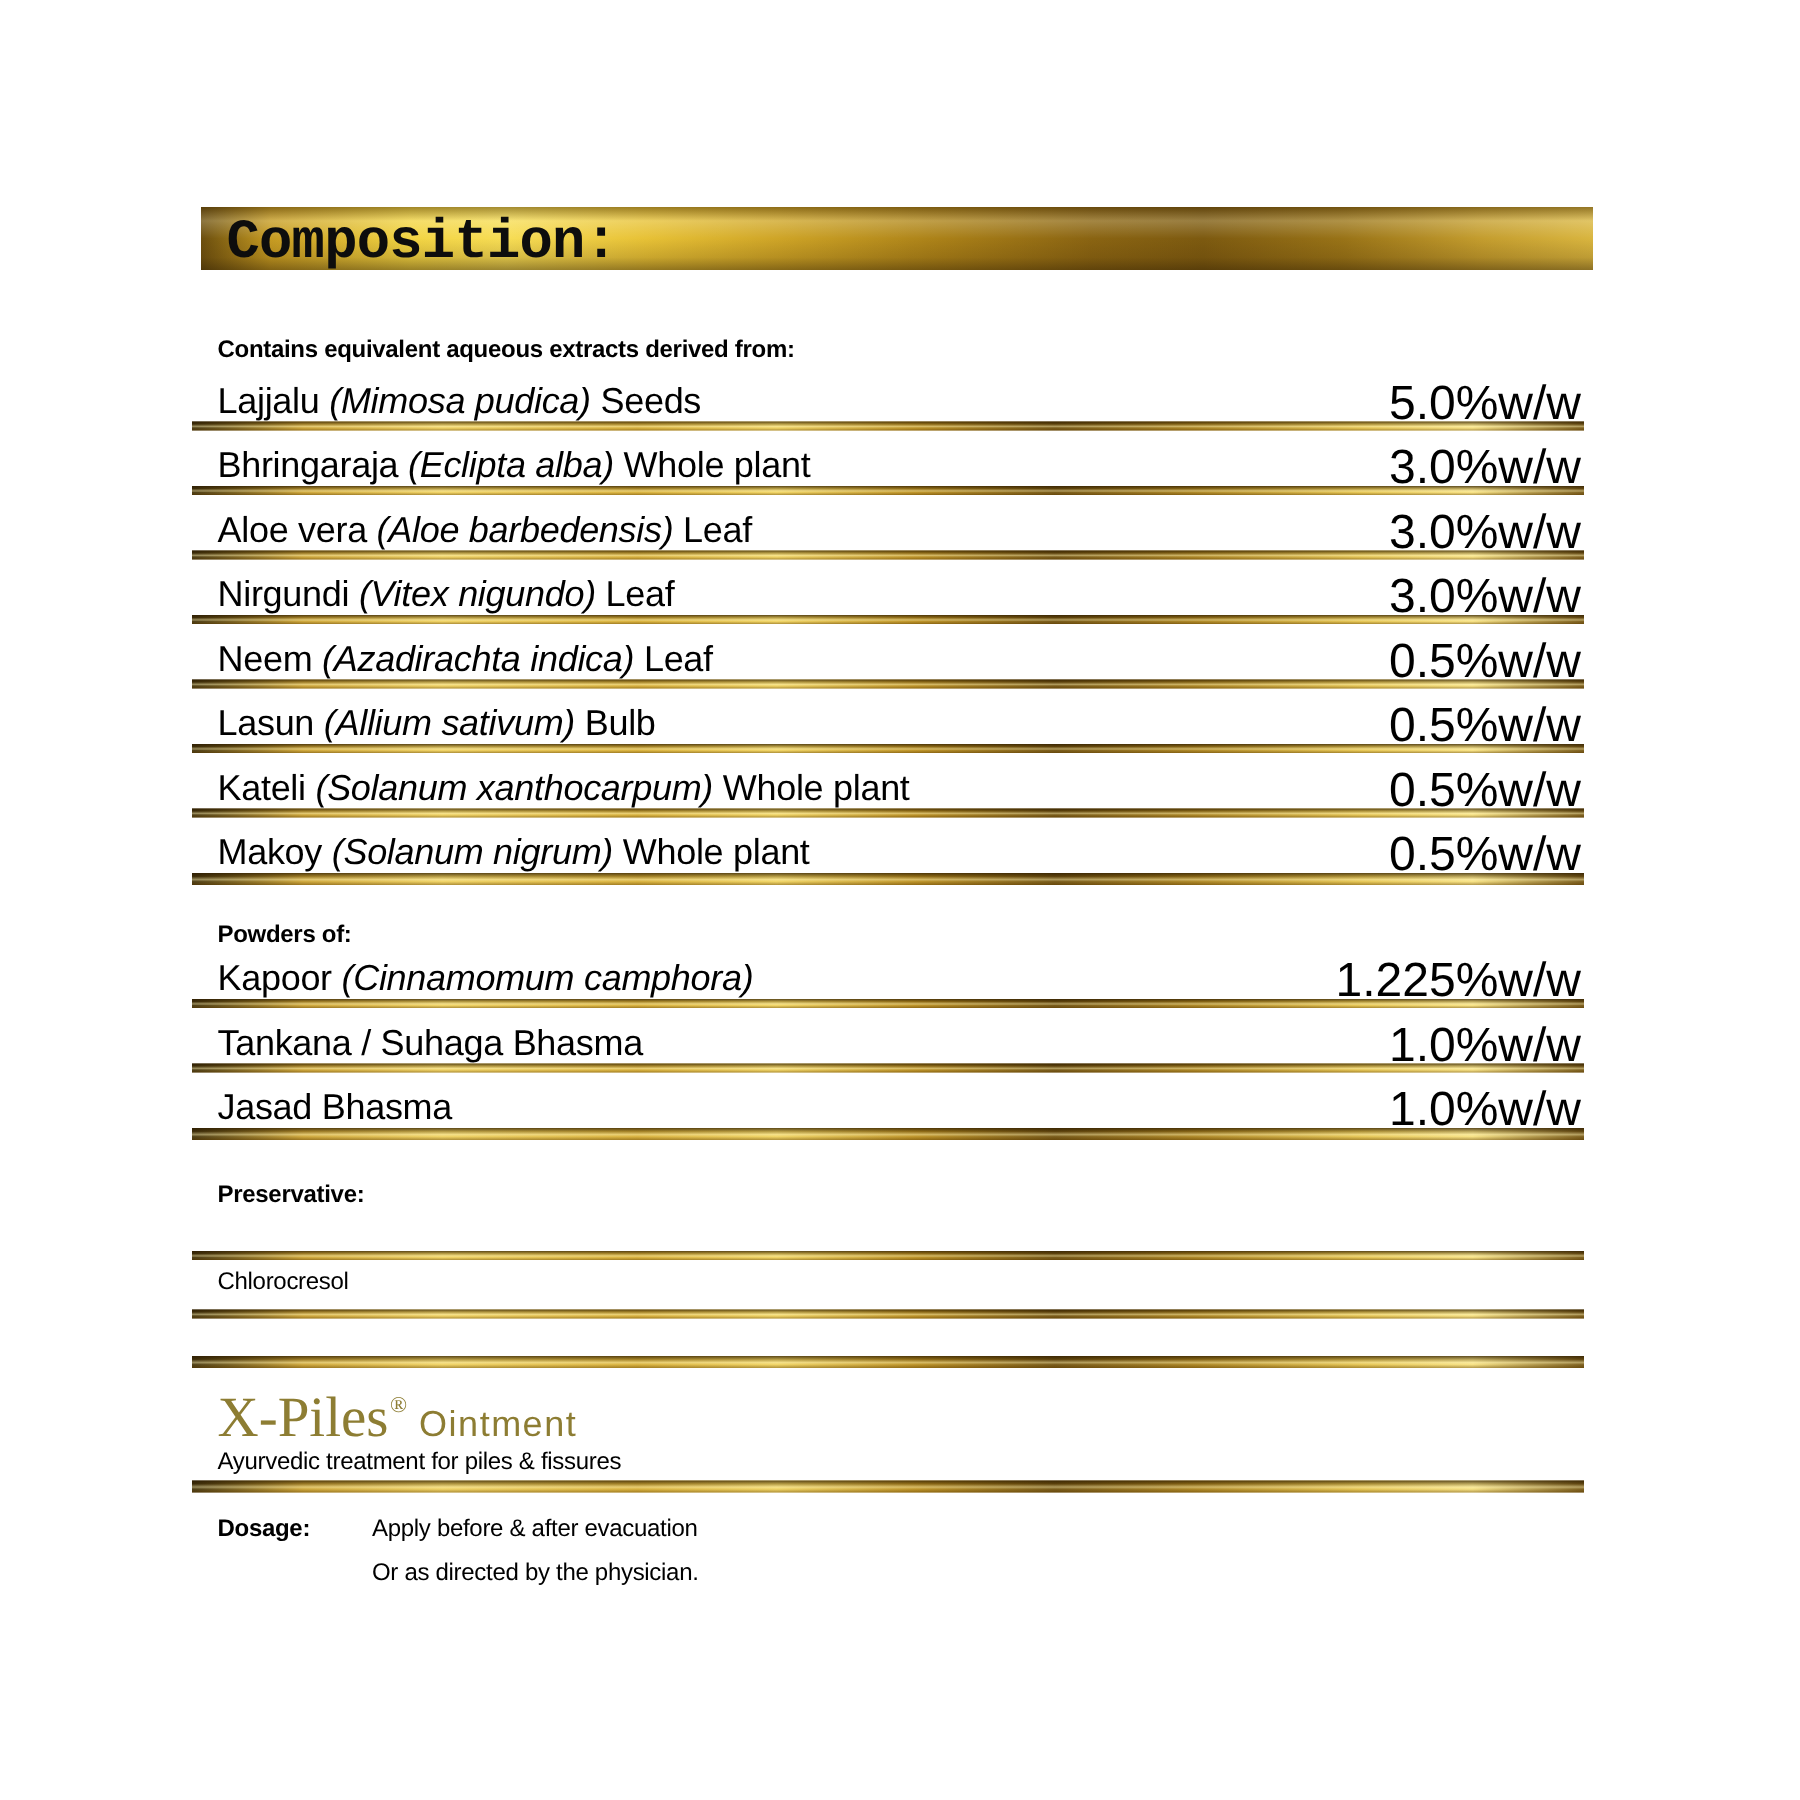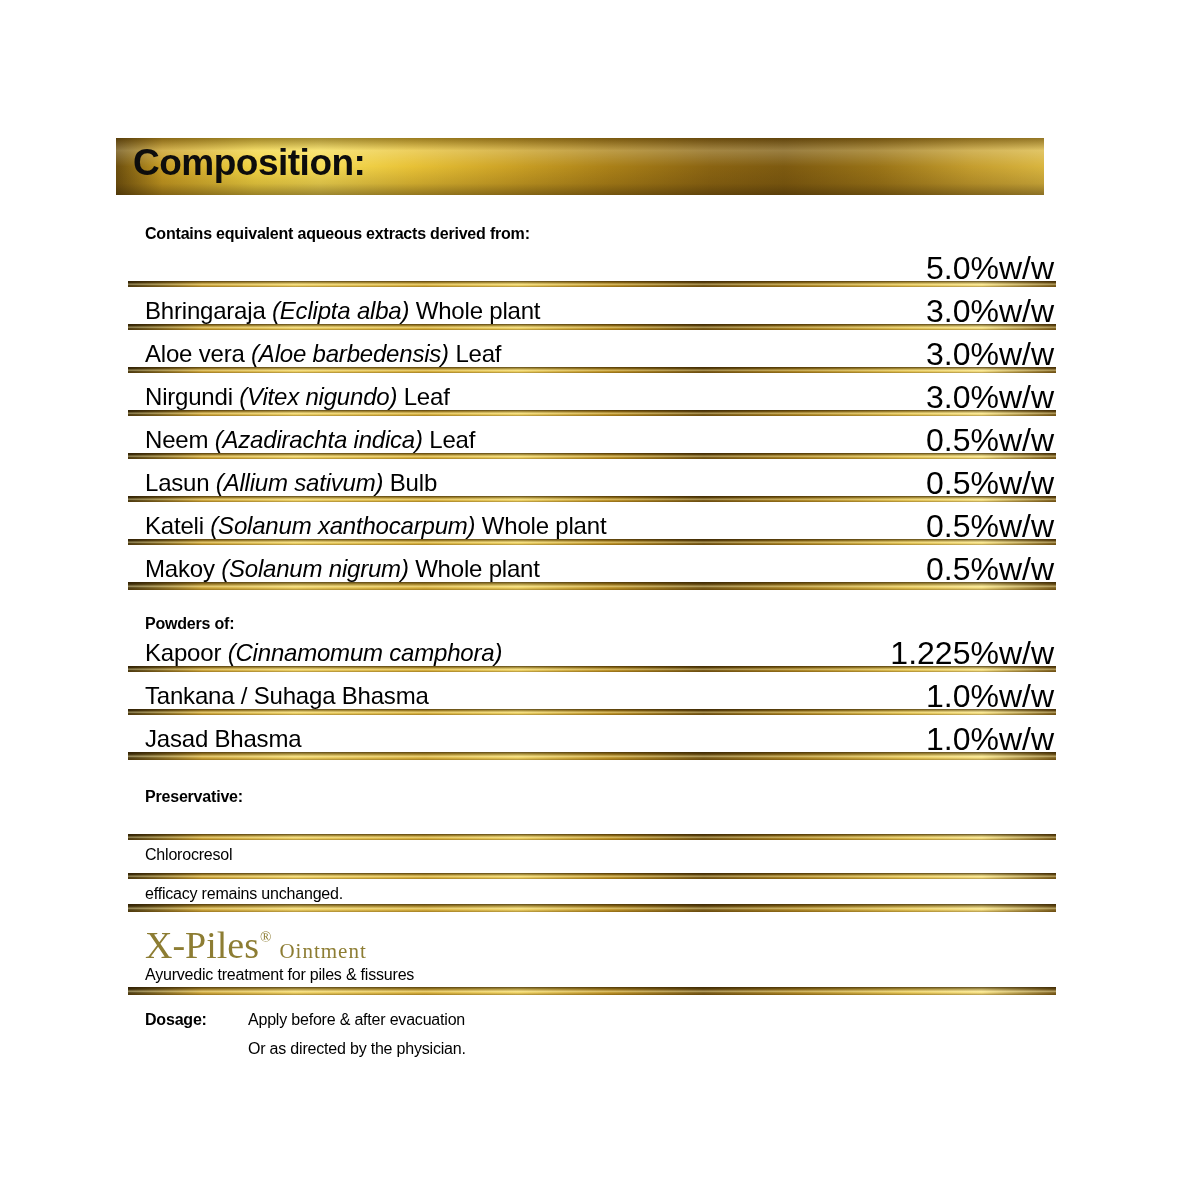--- a/index.html
+++ b/index.html
@@ -9,10 +9,11 @@
   }
   
   #comp-bar{
-    position:absolute;left:116px;top:138px;width:928px;height:57px;
+    position:absolute;left:134px;top:138px;width:928px;height:42px;
     background:
       linear-gradient(to bottom, rgba(62,40,4,0.45) 0%, rgba(255,255,240,0.22) 22%, rgba(255,255,255,0) 50%, rgba(70,45,5,0.18) 80%, rgba(45,28,3,0.45) 100%),
       linear-gradient(to right, #6b4e0e 0%, #c69b22 5%, #f2d443 15%, #f7dd55 22%, #e7c136 32%, #cda326 42%, #ab8118 53%, #8a6412 64%, #7d5a10 72%, #997317 82%, #c49d2e 92%, #d9b53f 100%);
+    font-family: Liberation Mono, monospace;
   }
   #comp-bar .title{
     position:absolute;left:17px;top:0;height:49px;line-height:49px;

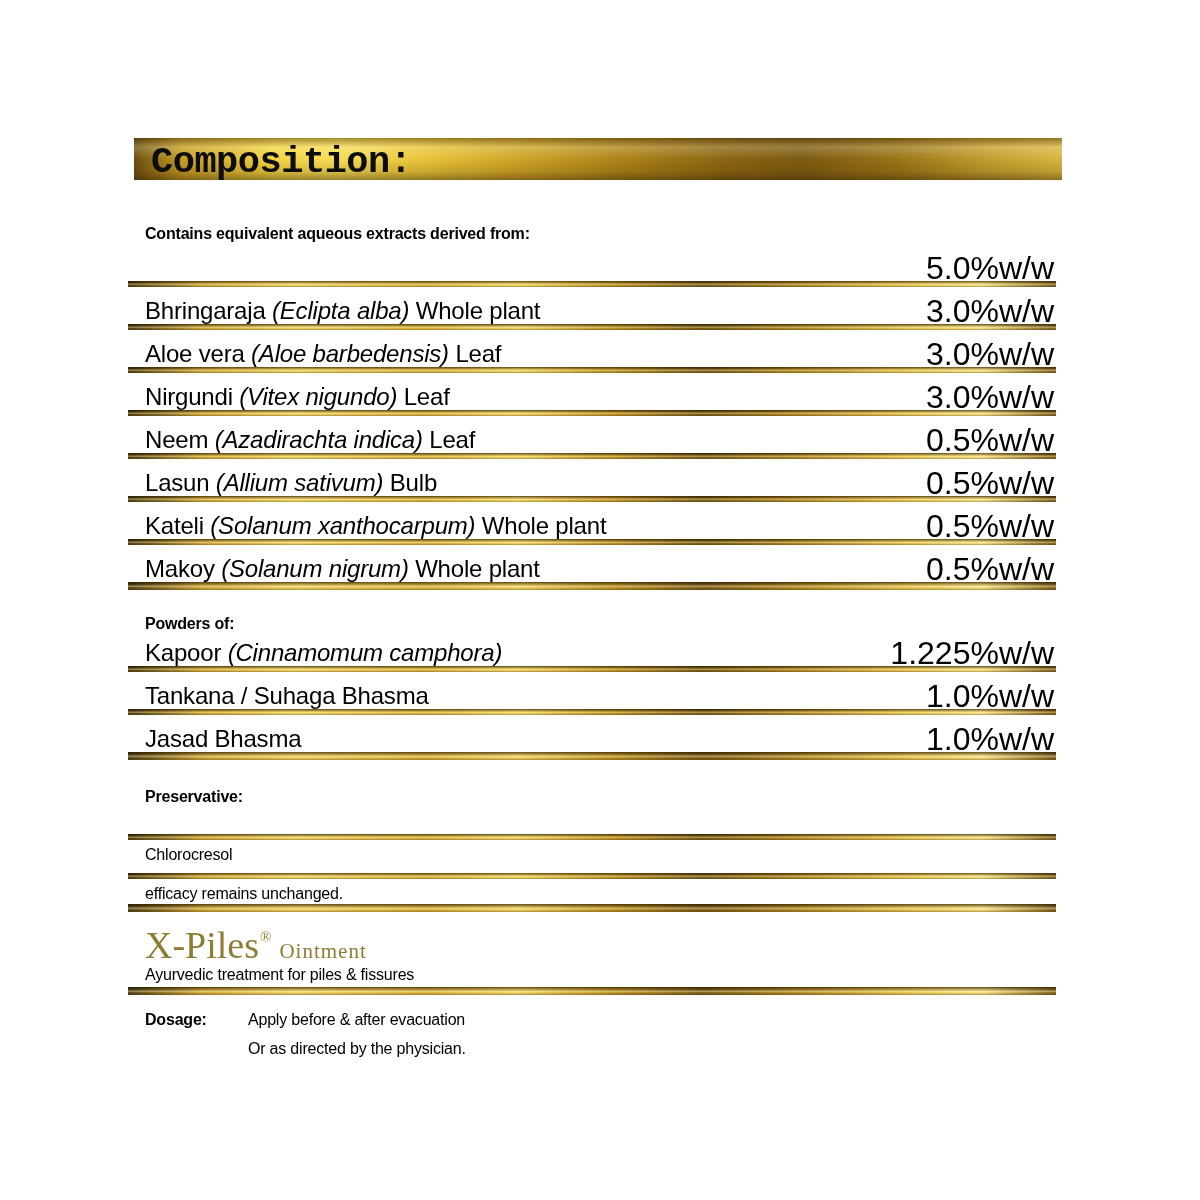--- a/index.html
+++ b/index.html
@@ -57,6 +57,7 @@
 
   <div class="rows" style="top:255px;height:344px;">
     <div class="crow" style="top:0px">
+      <div class="rtext"><span>Lajjalu </span><span class="it">(Mimosa pudica)</span><span> Seeds</span></div>
       <div class="rval">5.0%w/w</div>
       <div class="gdiv"></div>
     </div>

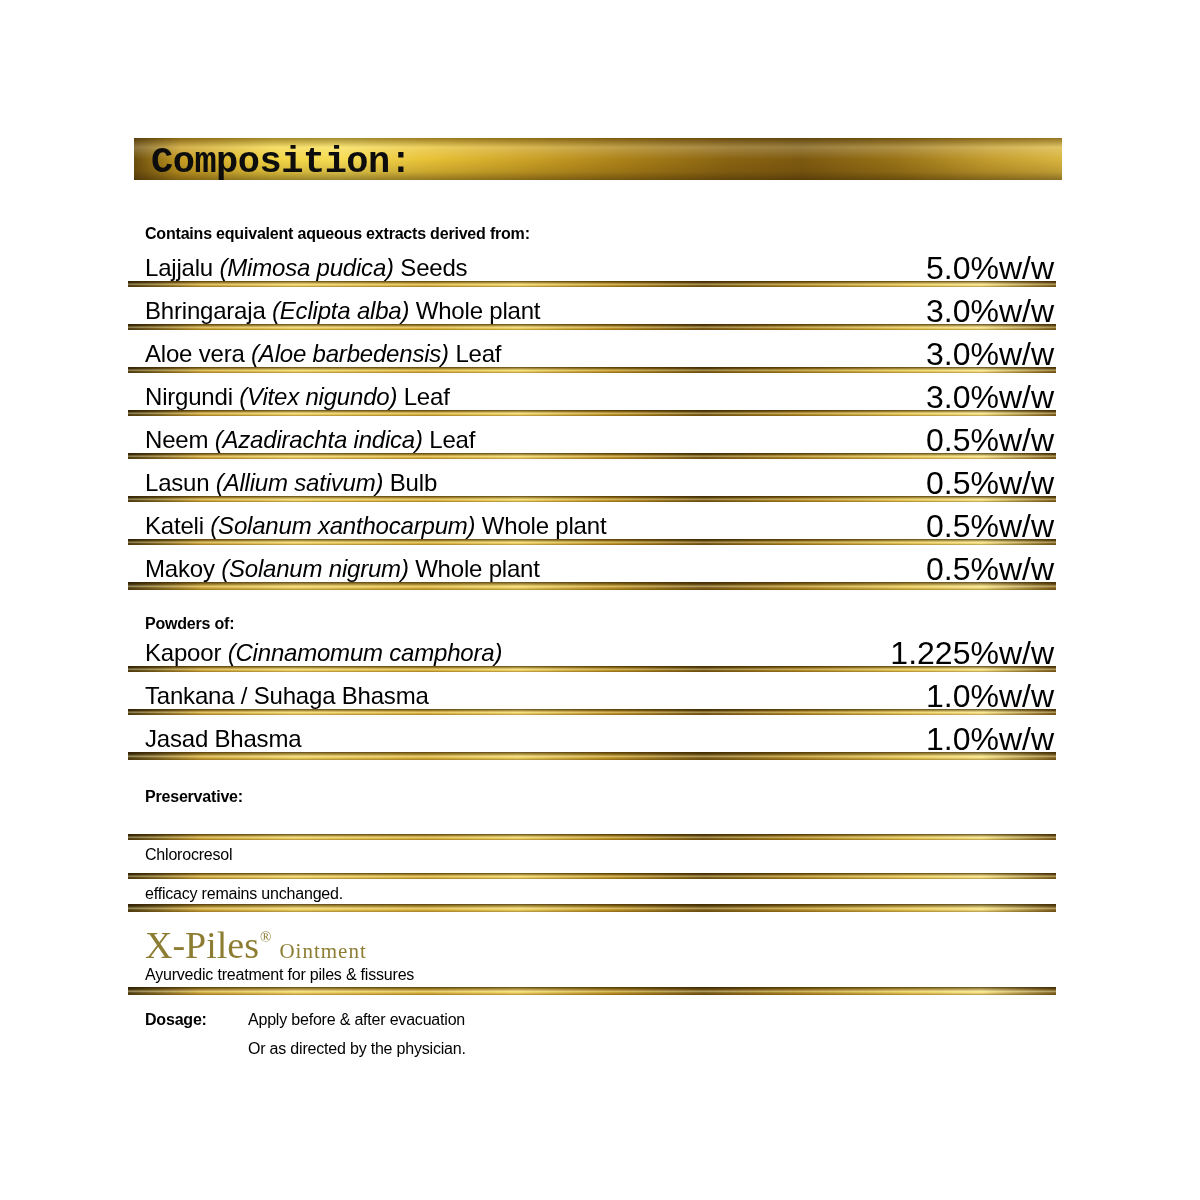--- a/index.html
+++ b/index.html
@@ -122,7 +122,6 @@
   <div class="gdiv abs" style="top:834px;"></div>
 
   <div class="gdiv abs" style="top:873px;"></div>
-  <div class="tline" style="left:145px;top:881px;">efficacy remains unchanged.</div>
   <div class="gdiv abs thick" style="top:904px;"></div>
 
   <div id="brand">

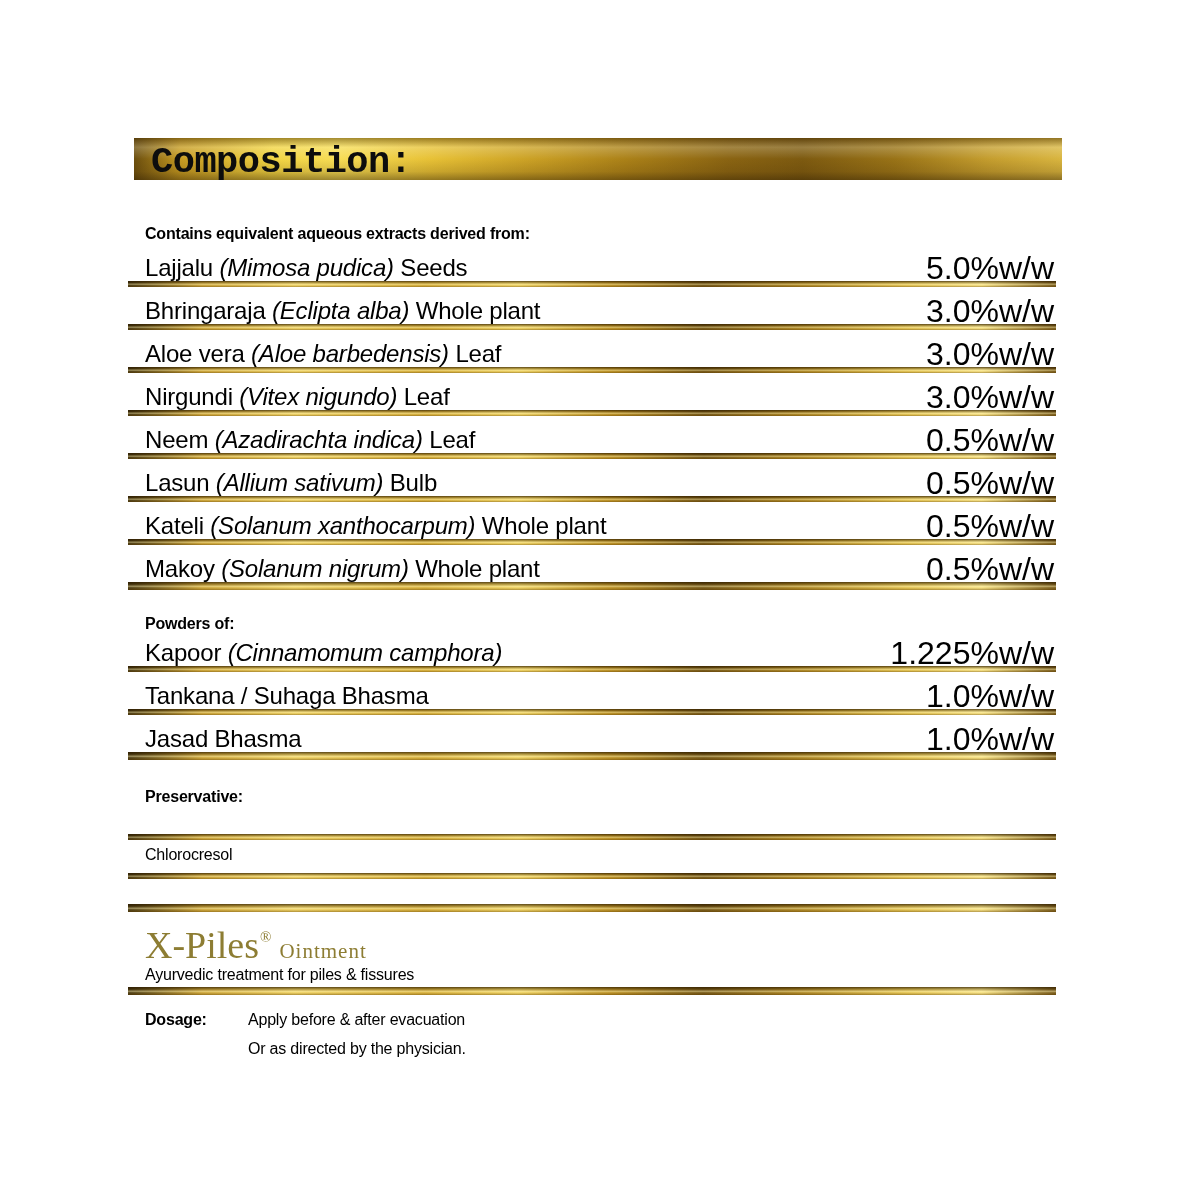--- a/index.html
+++ b/index.html
@@ -42,7 +42,7 @@
   #brand{position:absolute;left:145px;top:926px;white-space:nowrap;color:#8d7d33;}
   #brand .bname{font-family:Liberation Serif, serif;font-size:38px;line-height:38px;}
   #brand .breg{font-family:"Liberation Serif", serif;font-size:15px;position:relative;top:-16px;margin-left:1px;}
-  #brand .bvariant{font-family:Liberation Serif, serif;font-size:21px;letter-spacing:1px;margin-left:8px;}
+  #brand .bvariant{font-family:Liberation Sans, sans-serif;font-size:24px;letter-spacing:1px;margin-left:8px;}
 </style>
 </head>
 <body>

